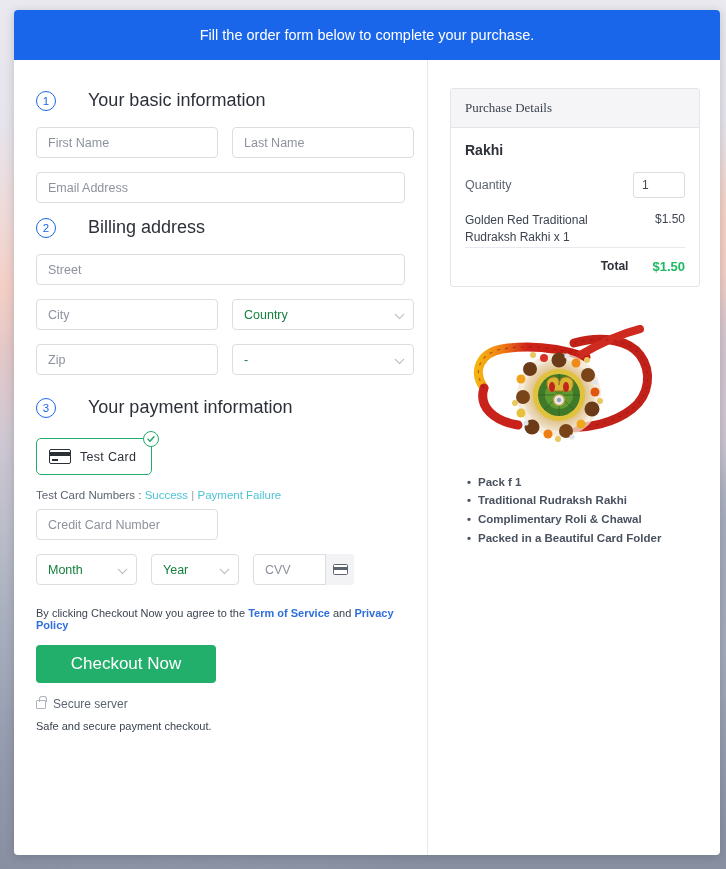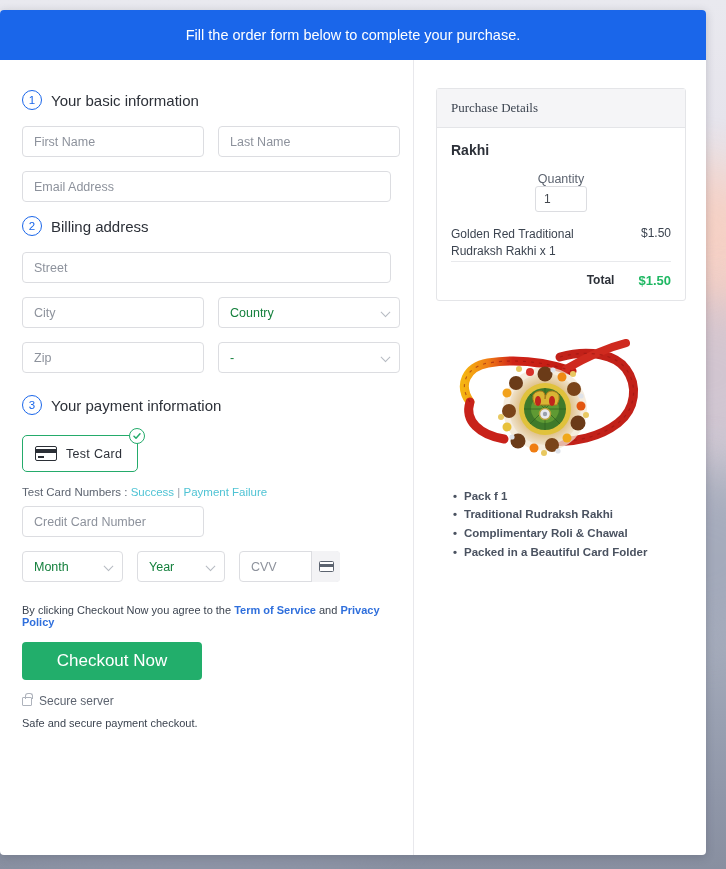--- a/index.html
+++ b/index.html
@@ -26,7 +26,7 @@
   }
   .page-card {
     position: absolute;
-    left: 0; top: 10px;
+    left: 14px; top: 10px;
     width: 706px; height: 845px;
     background: #ffffff;
     border-radius: 4px;

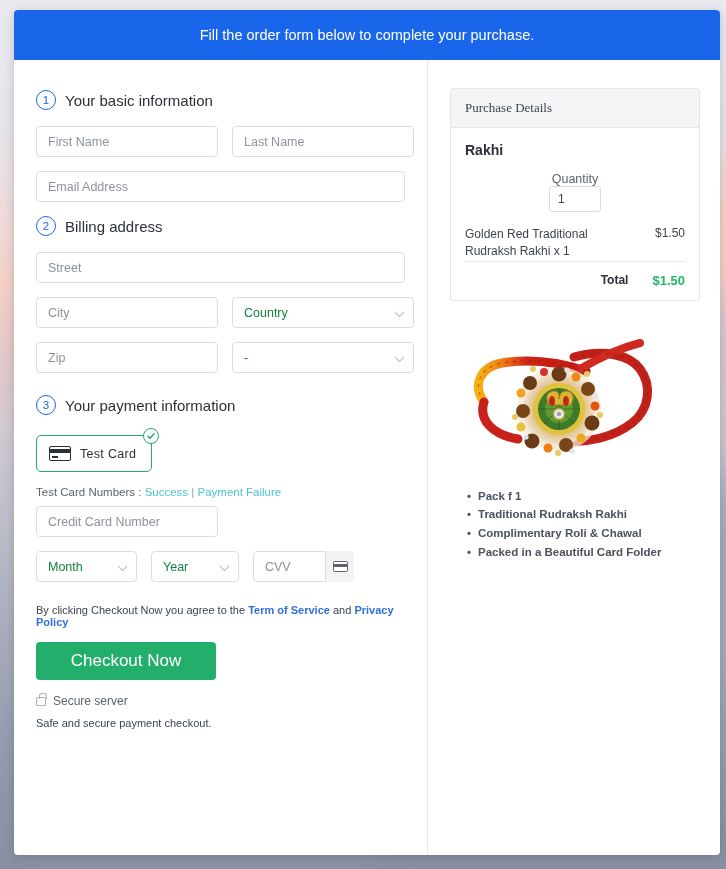--- a/index.html
+++ b/index.html
@@ -60,7 +60,7 @@
     color: #1a66ea; font-size: 11.5px;
     display: flex; align-items: center; justify-content: center;
   }
-  .step-title { font-size: 15px; color: #2c3038; }
+  .step-title { font-size: 18px; color: #2c3038; margin-left: 23px; }
 
   
   .row { display: flex; gap: 14px; margin-bottom: 14px; }

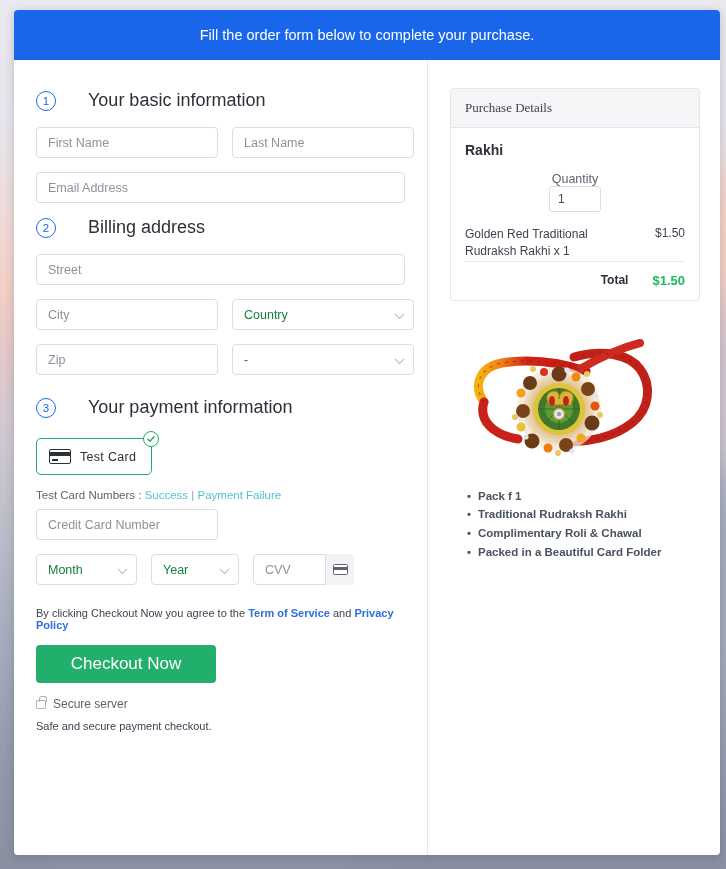--- a/index.html
+++ b/index.html
@@ -174,7 +174,6 @@
   .pp-qty-row {
     display: flex; align-items: center; justify-content: space-between;
     margin-bottom: 14px;
-    flex-direction: column;
   }
   .pp-qty-label { font-size: 12.5px; color: #5d6470; }
   .qty-input {

